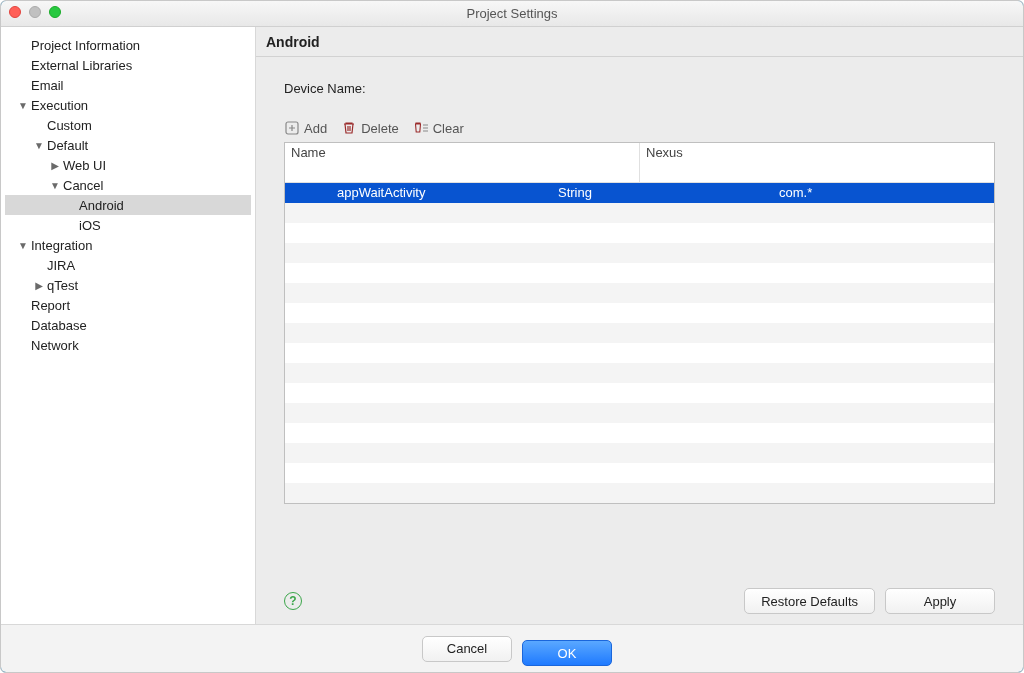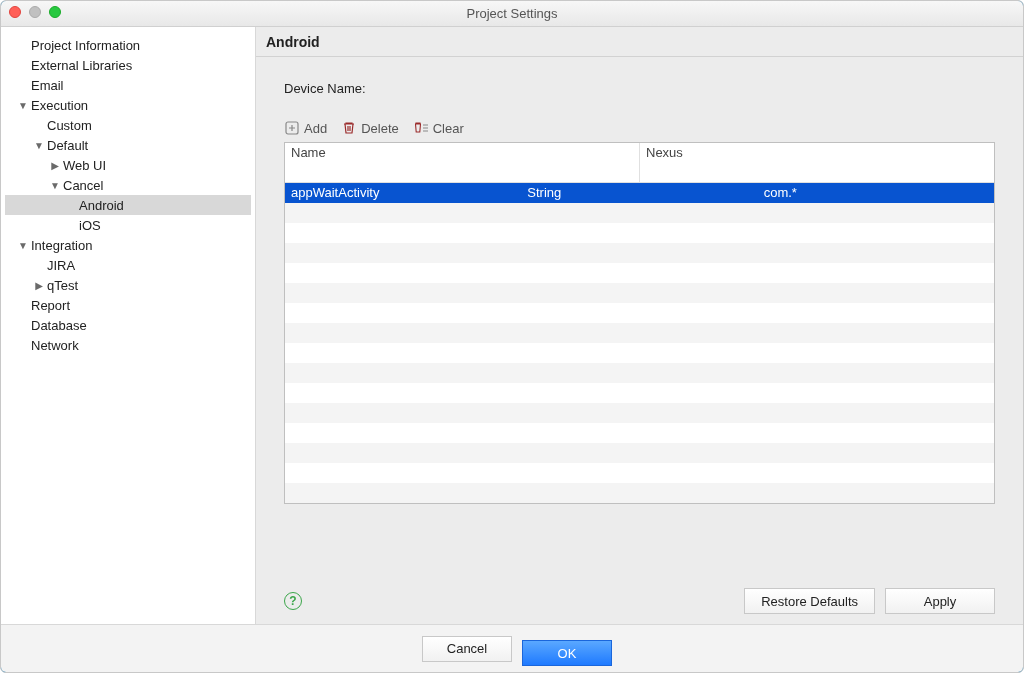--- a/index.html
+++ b/index.html
@@ -60,7 +60,7 @@
   .tbody { flex:1; overflow:auto; }
   .trow { display:flex; height:20px; }
   .trow:nth-child(even) { background:#f4f4f4; }
-  .trow.selected { background:#0854d0; color:#fff; }
+  .trow.selected { background:#0854d0; color:#fff;padding-left:46px; }
   .td { flex:1; padding:2px 6px; font-size:13px; border-right:1px solid transparent; overflow:hidden; }
 
   

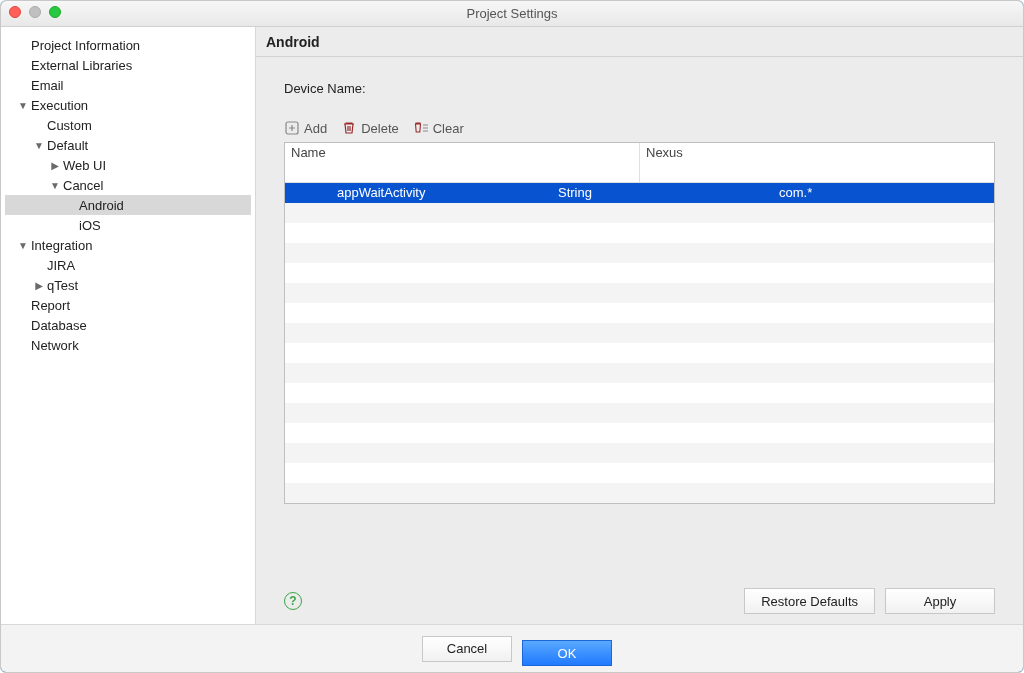--- a/index.html
+++ b/index.html
@@ -67,7 +67,7 @@
   .page-actions { display:flex; align-items:center; margin-top:auto; padding-top:14px; }
   .help-icon { width:18px; height:18px; border:1.6px solid #3ba64a; color:#3ba64a; border-radius:50%; display:inline-flex; align-items:center; justify-content:center; font-size:12px; font-weight:bold; }
   .page-actions .spacer { flex:1; }
-  .btn { height:26px; min-width:110px; padding:12px 16px; margin-left:10px; border:1px solid #c8c8c8; border-radius:0; background:linear-gradient(#ffffff,#f1f1f1); font-size:13px; display:inline-flex; align-items:center; justify-content:center; cursor:default; }
+  .btn { height:26px; min-width:110px; padding:12px 16px; margin-left:10px; border:1px solid #c8c8c8; border-radius:5px; background:linear-gradient(#ffffff,#f1f1f1); font-size:13px; display:inline-flex; align-items:center; justify-content:center; cursor:default; }
   .btn.primary { background:linear-gradient(#5aa8ff,#1f7aff); border:1px solid #1a66db; color:#fff;margin-top:9px; }
 
   

